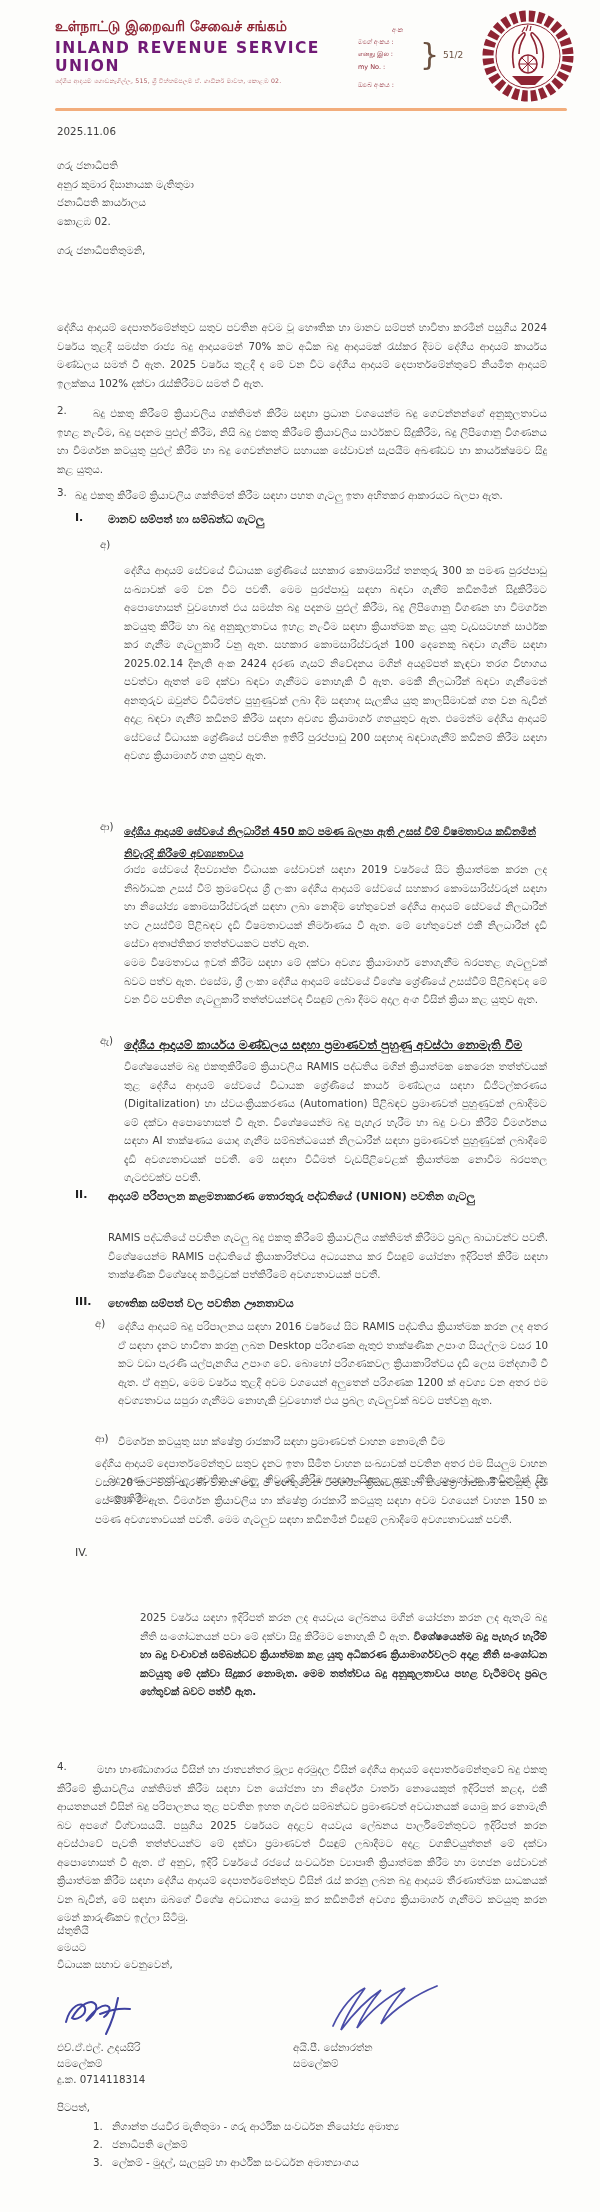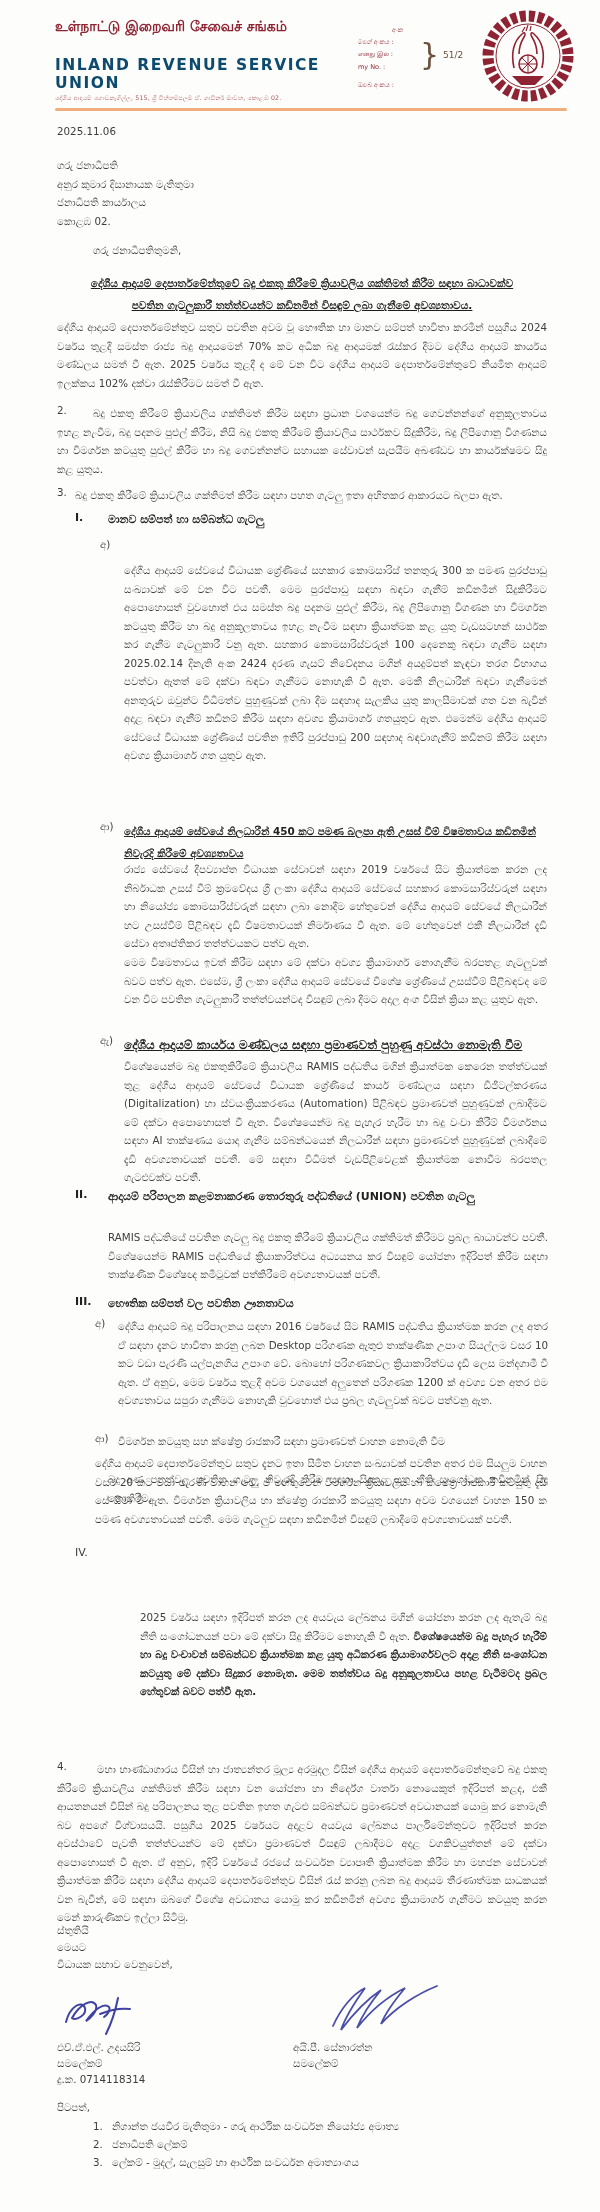--- a/index.html
+++ b/index.html
@@ -14,7 +14,7 @@
   
   .org-si{font-size:17px;font-weight:bold;color:#8e2433;letter-spacing:1px;}
   .org-ta{font-size:14px;font-weight:bold;color:#8e2433;margin-top:2px;}
-  .org-en{font-size:15.5px;font-weight:bold;color:#0c4a6e;letter-spacing:1.5px;margin-top:20px;}
+  .org-en{font-size:15.5px;font-weight:bold;color:#701a75;letter-spacing:1.5px;margin-top:3px;}
   .org-addr{font-size:6.2px;color:#a8545a;margin-top:2px;letter-spacing:.2px;}
   .ref{font-size:6.5px;color:#8e2433;line-height:1.9;}
   .ref-head{font-size:6.5px;color:#8e2433;margin-left:34px;margin-bottom:2px;}

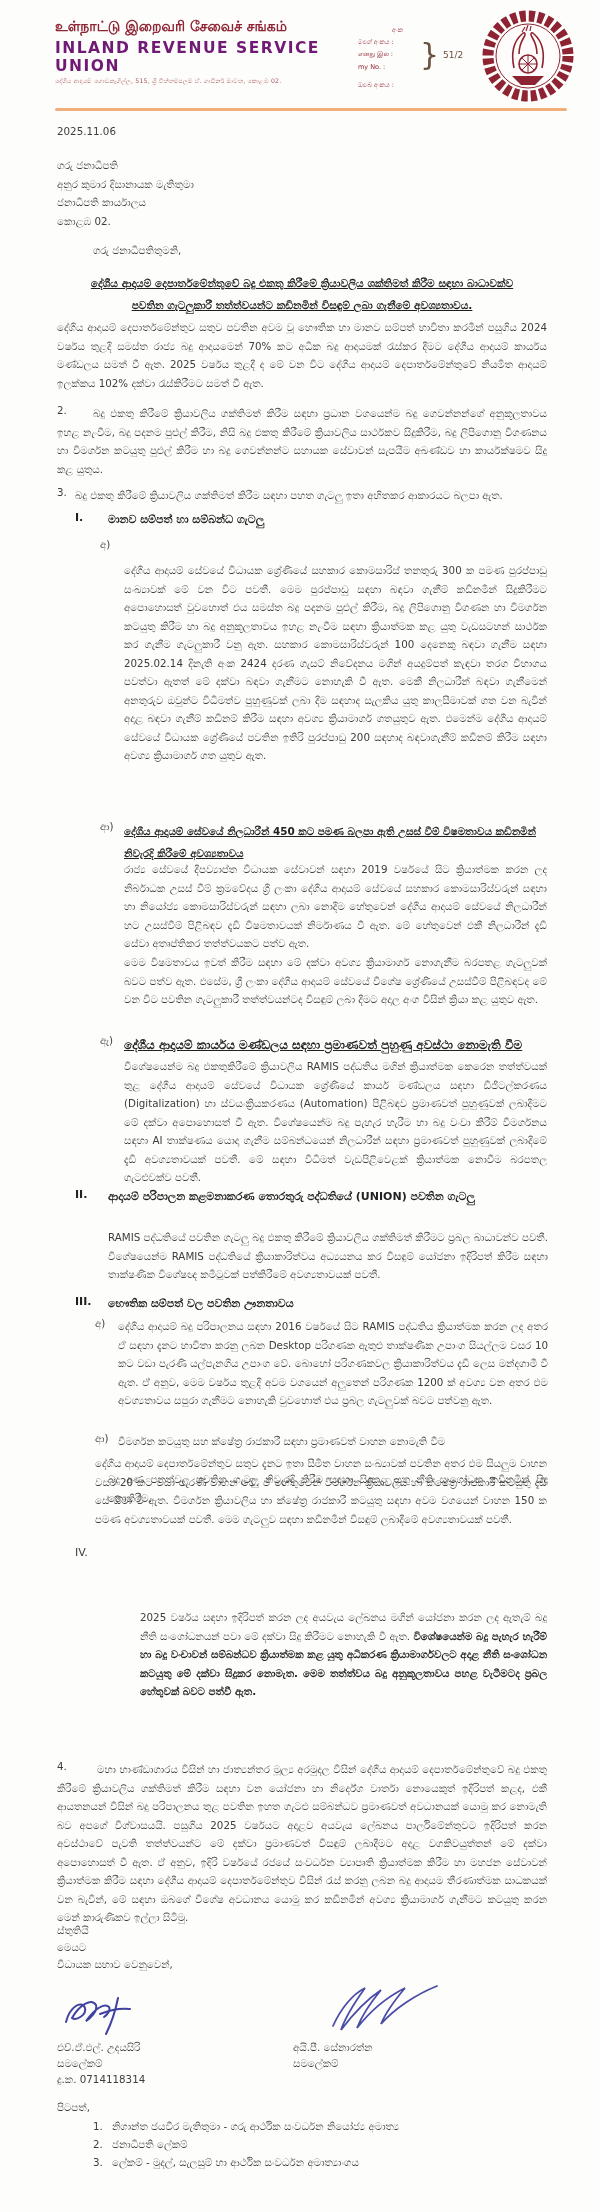--- a/index.html
+++ b/index.html
@@ -90,7 +90,7 @@
     <div class="line">කොළඹ 02.</div>
   </div>
 
-  <div class="abs line" style="left:57px;top:241px;margin-left:36px;">ගරු ජනාධිපතිතුමනි,</div>
+  <div class="abs line" style="left:57px;top:241px;">ගරු ජනාධිපතිතුමනි,</div>
 
   <div class="abs center" style="left:57px;top:272px;width:490px;">
     <div class="subject"><span class="u">දේශීය ආදායම් දෙපාර්තමේන්තුවේ බදු එකතු කිරීමේ ක්‍රියාවලිය ශක්තිමත් කිරීම සඳහා බාධාවක්ව</span></div>

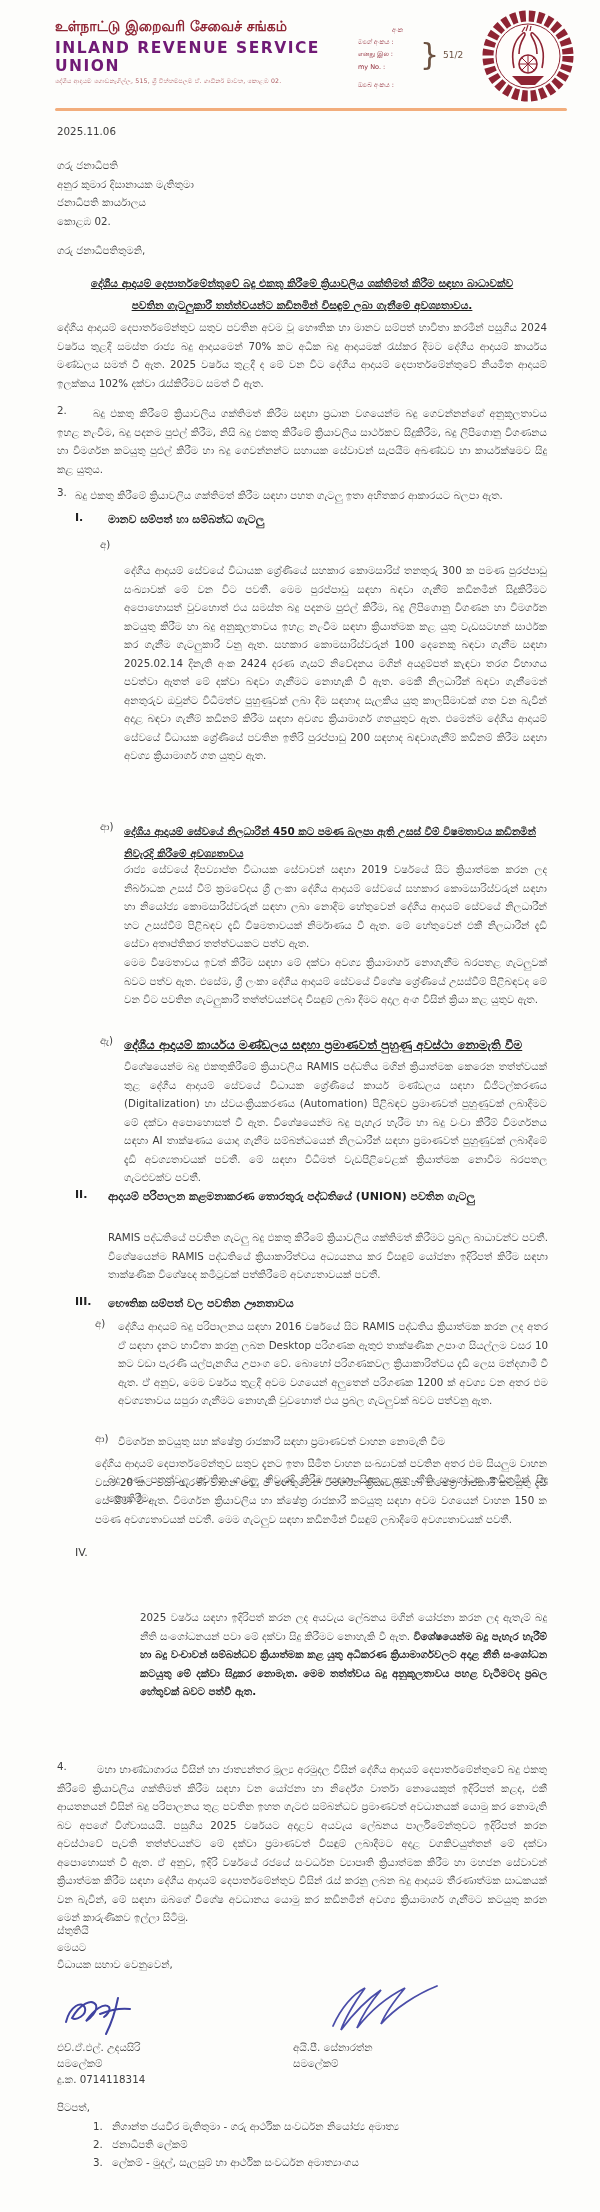--- a/index.html
+++ b/index.html
@@ -92,10 +92,6 @@
 
   <div class="abs line" style="left:57px;top:241px;">ගරු ජනාධිපතිතුමනි,</div>
 
-  <div class="abs center" style="left:57px;top:272px;width:490px;">
-    <div class="subject"><span class="u">දේශීය ආදායම් දෙපාර්තමේන්තුවේ බදු එකතු කිරීමේ ක්‍රියාවලිය ශක්තිමත් කිරීම සඳහා බාධාවක්ව</span></div>
-    <div class="subject"><span class="u">පවතින ගැටලුකාරී තත්ත්වයන්ට කඩිනමින් විසඳුම් ලබා ගැනීමේ අවශ්‍යතාවය.</span></div>
-  </div>
 
   <div class="abs b" style="left:57px;top:318px;width:490px;">දේශීය ආදායම් දෙපාර්තමේන්තුව සතුව පවතින අවම වූ භෞතික හා මානව සම්පත් භාවිතා කරමින් පසුගිය 2024 වර්ෂය තුළදී සමස්ත රාජ්‍ය බදු ආදායමෙන් 70% කට අධික බදු ආදායමක් රැස්කර දීමට දේශීය ආදායම් කාර්යය මණ්ඩලය සමත් වී ඇත. 2025 වර්ෂය තුළදී ද මේ වන විට දේශීය ආදායම් දෙපාර්තමේන්තුවේ නියමිත ආදායම් ඉලක්කය 102% දක්වා රැස්කිරීමට සමත් වී ඇත.</div>
 

